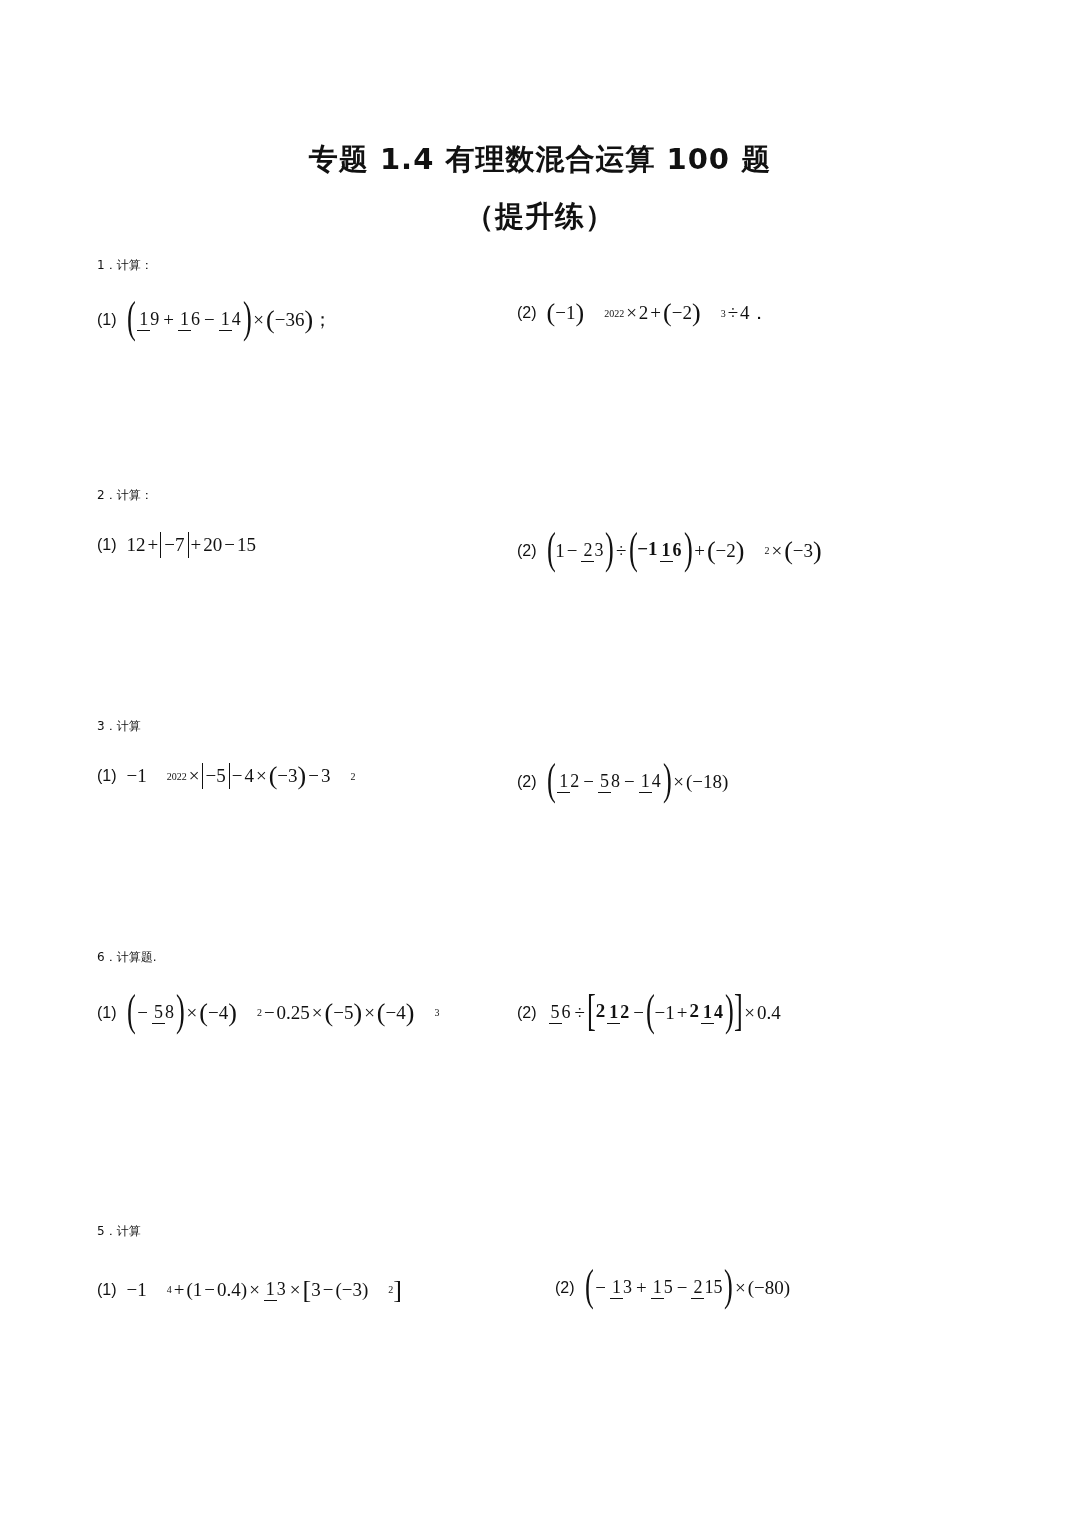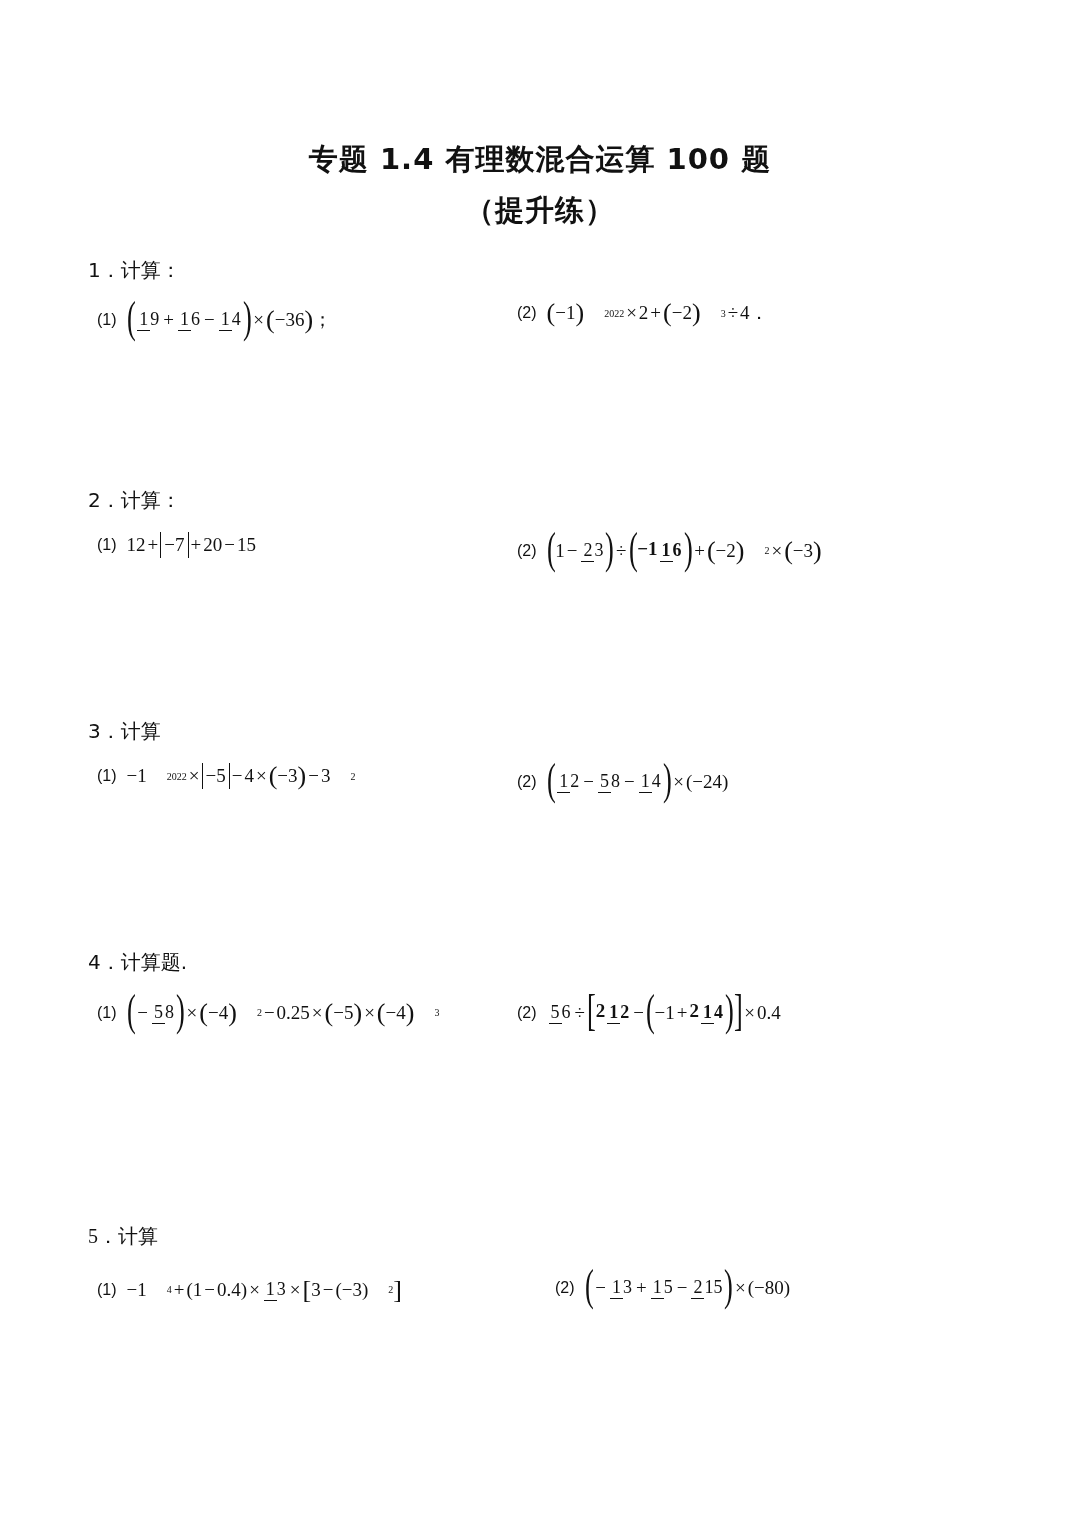--- a/index.html
+++ b/index.html
@@ -6,7 +6,7 @@
     body { width: 1080px; height: 1528px; position: relative; overflow: hidden; color: #111; font-family: "DejaVu Sans", sans-serif; }
     .title { position: absolute; left: 0; width: 1080px; text-align: center; font-weight: bold; font-family: "DejaVu Sans", sans-serif; font-size: 29px; letter-spacing: 1px; }
     .title.t1 { top: 140px; }
-    .title.t2 { top: 191px; }
+    .title.t2 { top: 197px; }
     .qhead { position: absolute; left: 88px; font-size: 20px; font-family: "DejaVu Sans", sans-serif; }
     .part { position: absolute; display: flex; align-items: center; white-space: nowrap; }
     .plabel { font-family: "Liberation Sans", sans-serif; font-size: 16px; margin-right: 10px; }

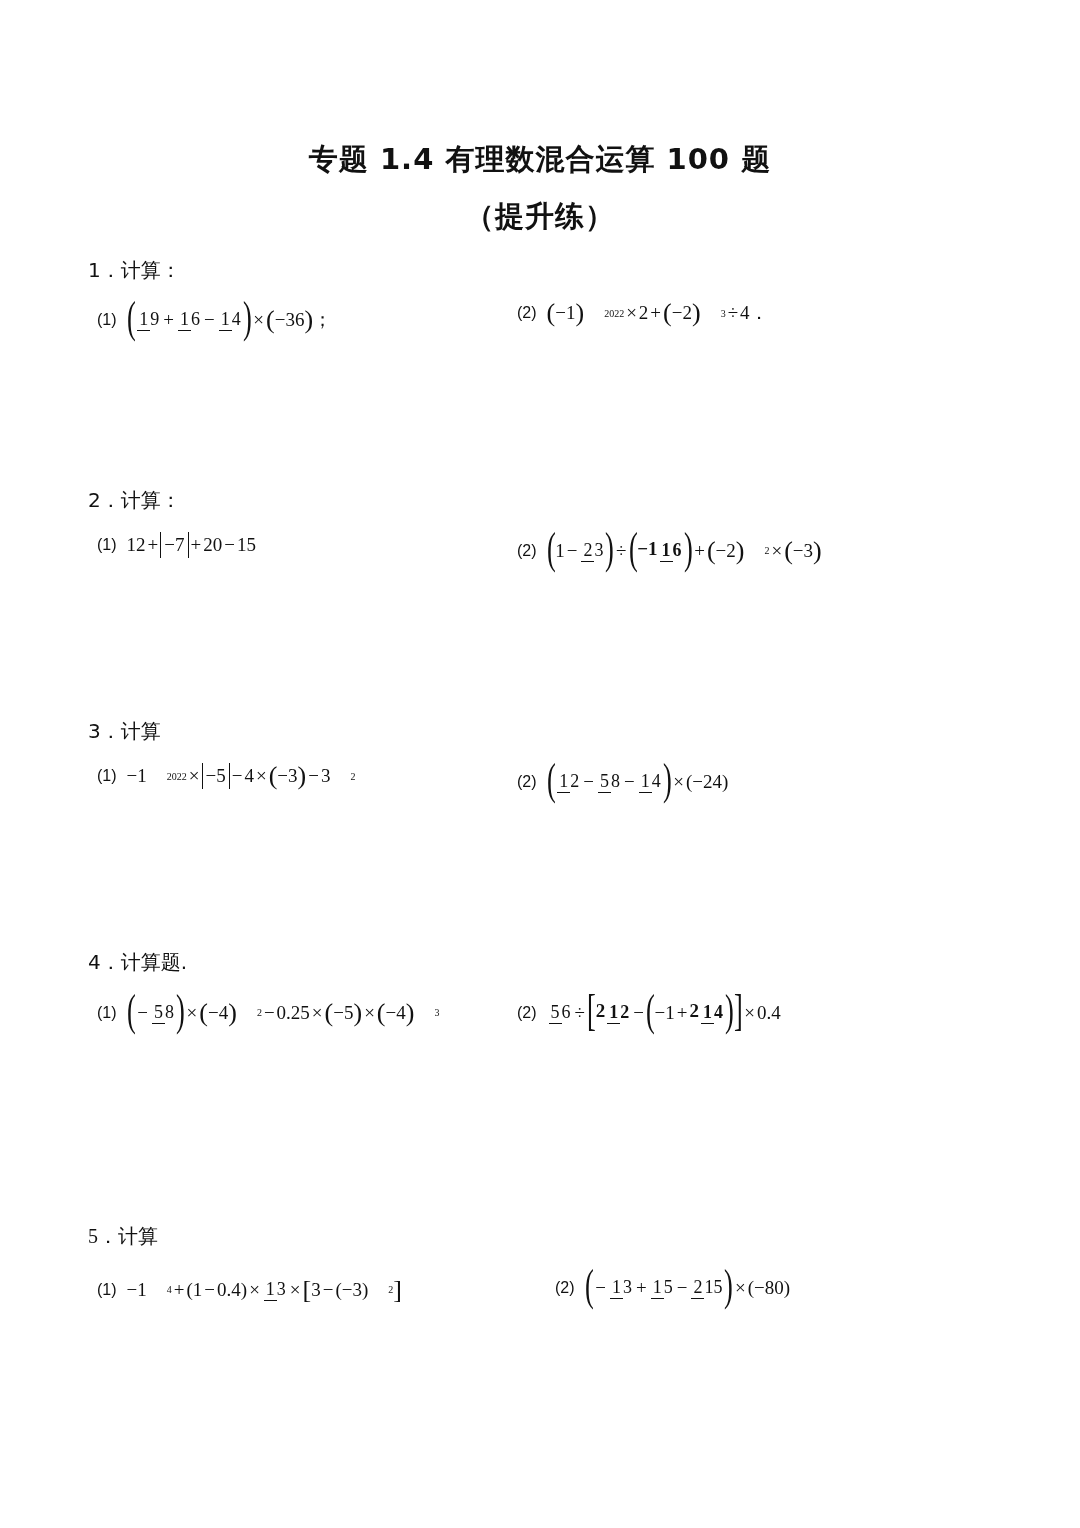--- a/index.html
+++ b/index.html
@@ -7,7 +7,7 @@
     .title { position: absolute; left: 0; width: 1080px; text-align: center; font-weight: bold; font-family: "DejaVu Sans", sans-serif; font-size: 29px; letter-spacing: 1px; }
     .title.t1 { top: 140px; }
     .title.t2 { top: 197px; }
-    .qhead { position: absolute; left: 88px; font-size: 20px; font-family: "DejaVu Sans", sans-serif; }
+    .qhead { position: absolute; left: 97px; font-size: 12px; font-family: "DejaVu Sans", sans-serif; }
     .part { position: absolute; display: flex; align-items: center; white-space: nowrap; }
     .plabel { font-family: "Liberation Sans", sans-serif; font-size: 16px; margin-right: 10px; }
     .m { font-family: "Liberation Serif", serif; font-size: 19px; display: inline-flex; align-items: center; }

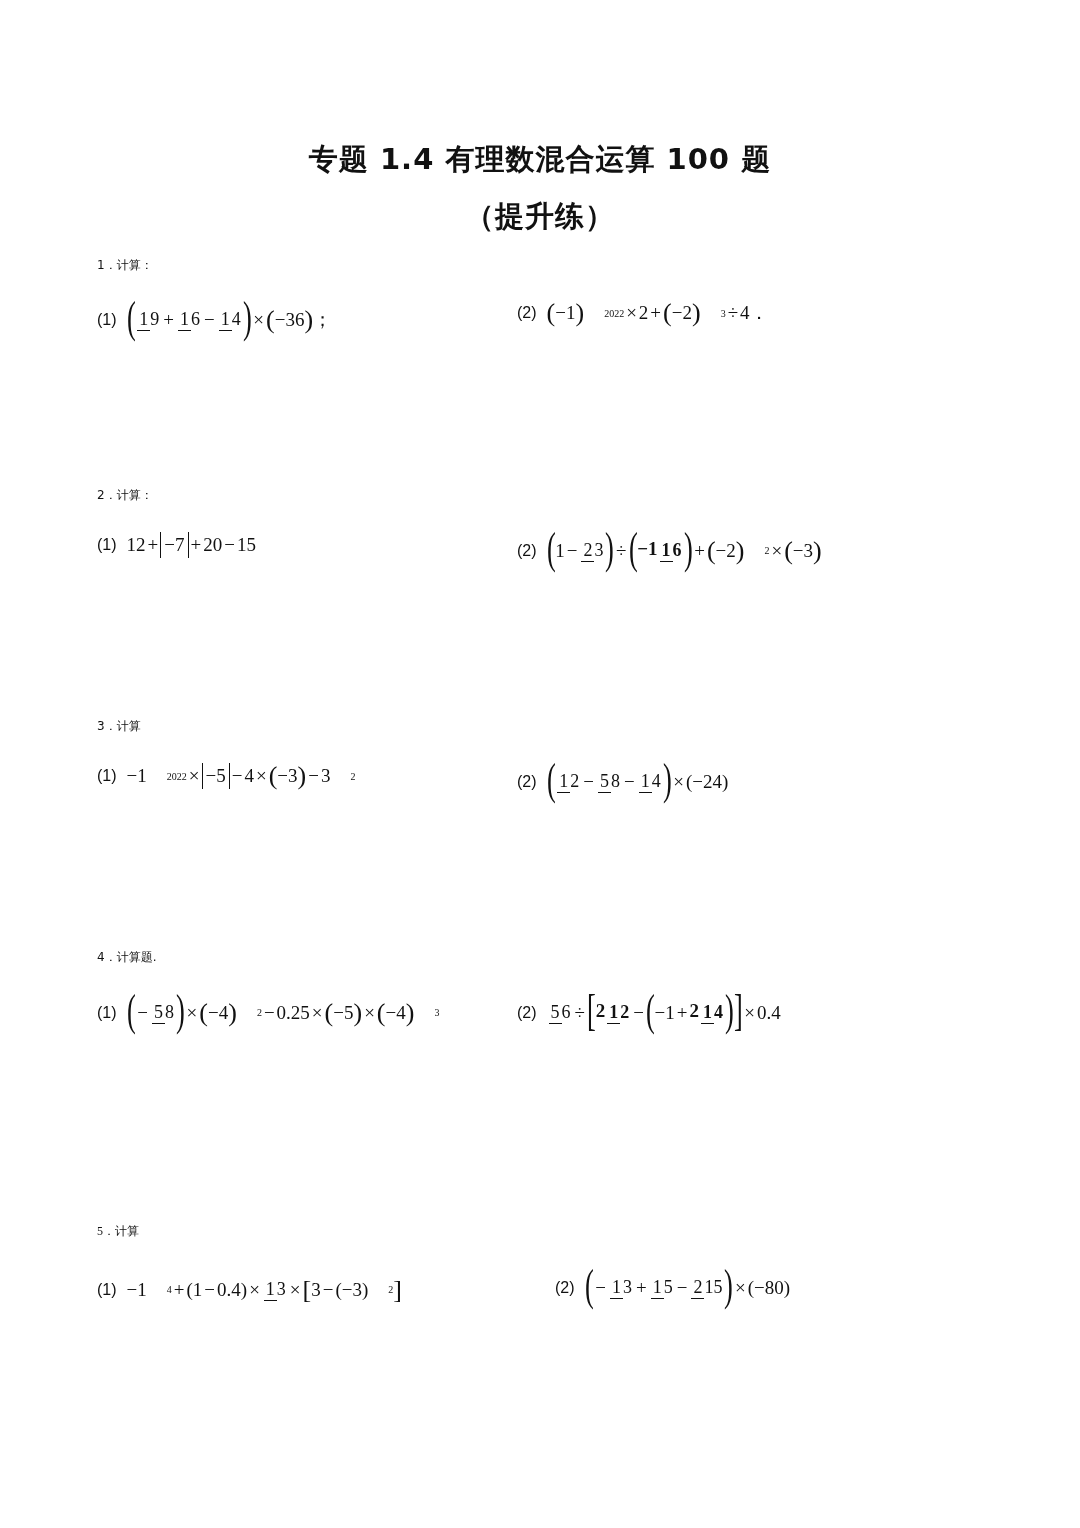--- a/index.html
+++ b/index.html
@@ -134,7 +134,7 @@
     <span class="big">)</span>
     <span class="op">×</span>
     <span>(</span>
-      <span>−24</span>
+      <span>−18</span>
       <span>)</span>
   </span>
 </div>

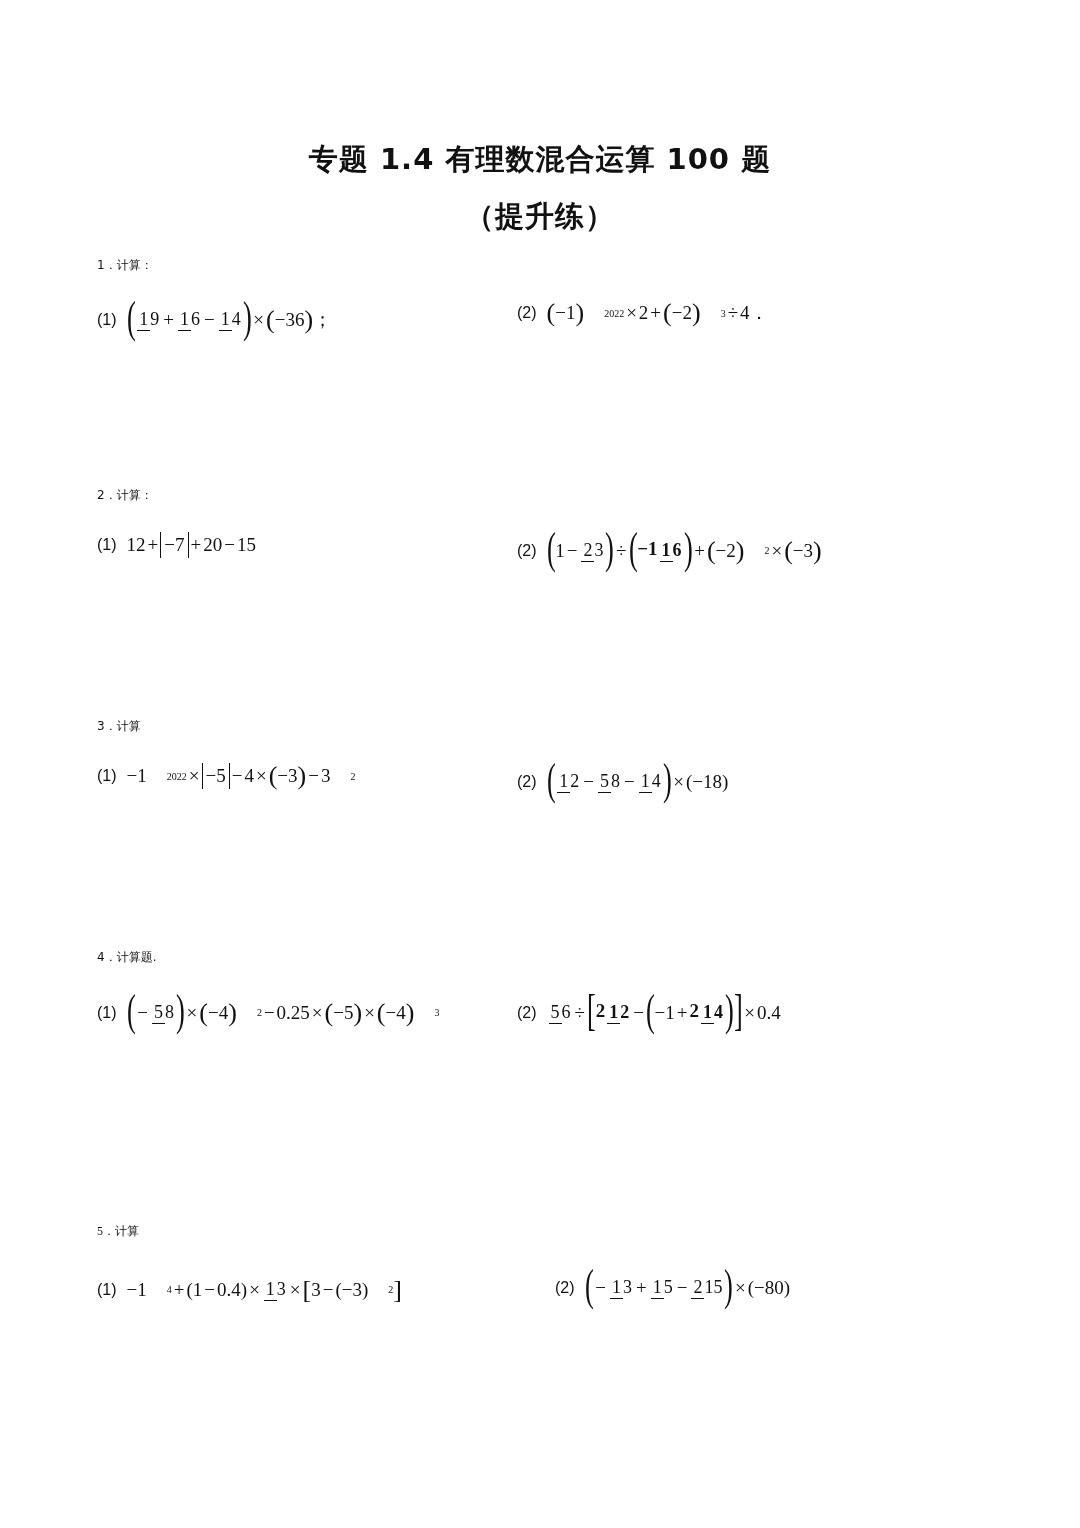--- a/index.html
+++ b/index.html
@@ -139,7 +139,7 @@
   </span>
 </div>
 
-<div class="qhead" style="top:949px;">4．计算题.</div>
+<div class="qhead" style="top:949px;">6．计算题.</div>
 <div class="part" style="left:97px; top:985px;">
   <span class="plabel">(1)</span>
   <span class="m">

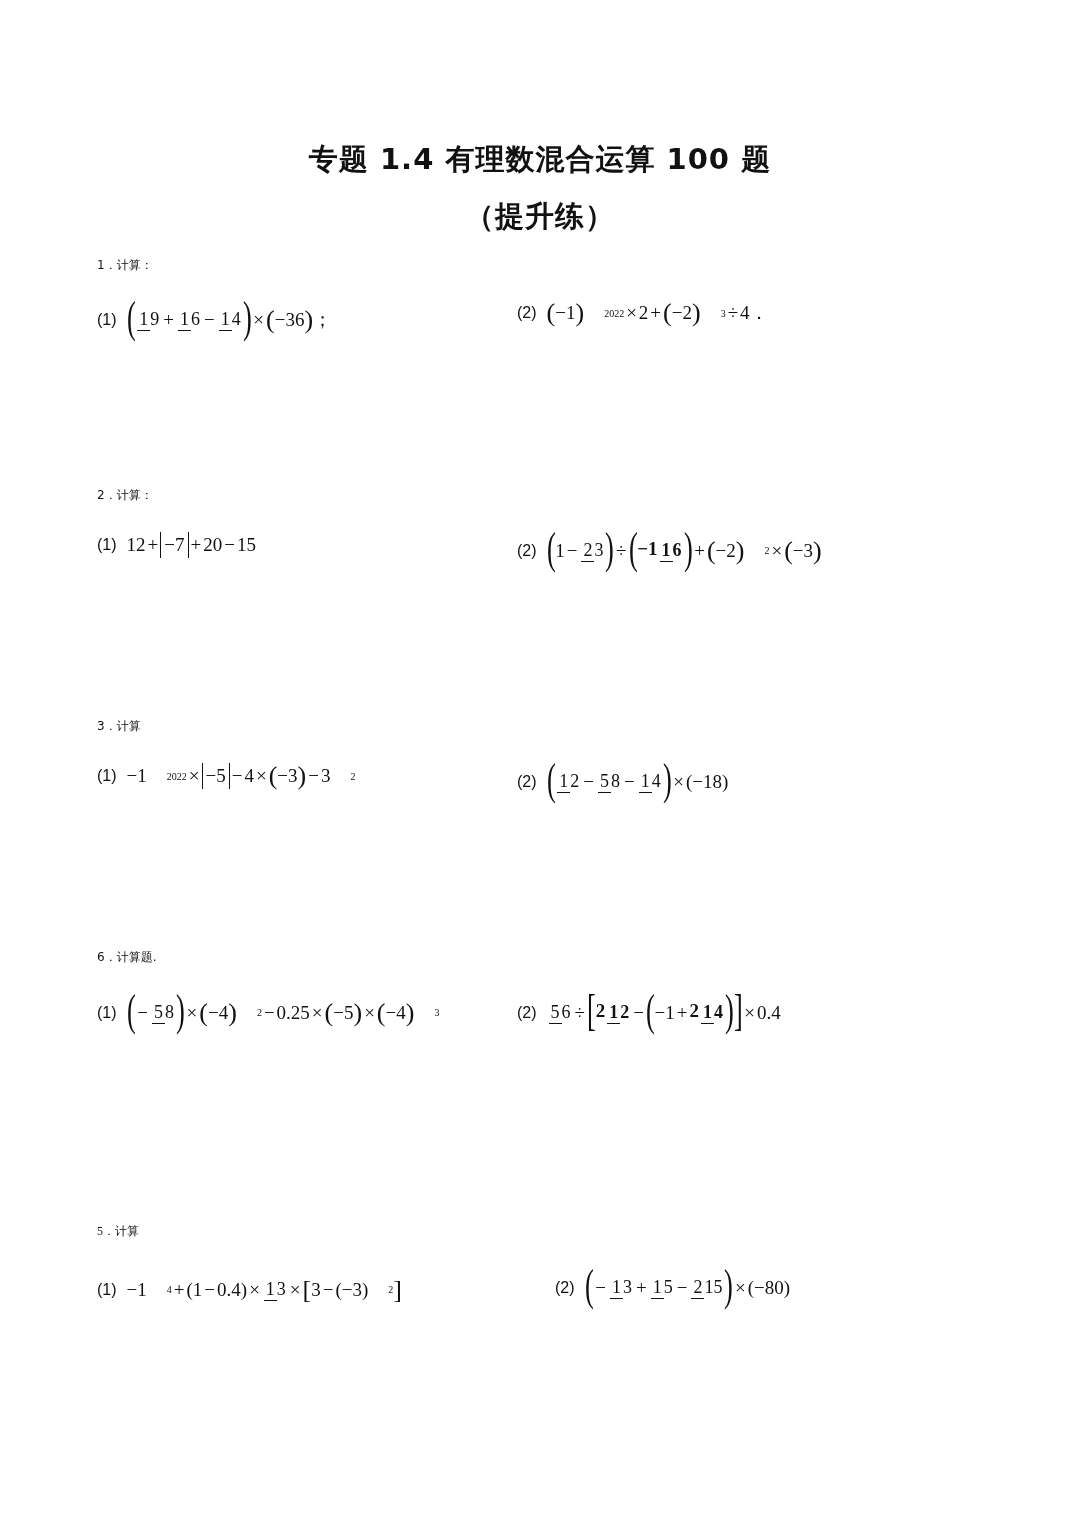--- a/index.html
+++ b/index.html
@@ -184,7 +184,7 @@
   </span>
 </div>
 
-<div class="qhead" style="top:1223px;font-family:Liberation Serif, serif;">5．计算</div>
+<div class="qhead" style="top:1223px;">5．计算</div>
 <div class="part" style="left:97px; top:1262px;">
   <span class="plabel">(1)</span>
   <span class="m">

